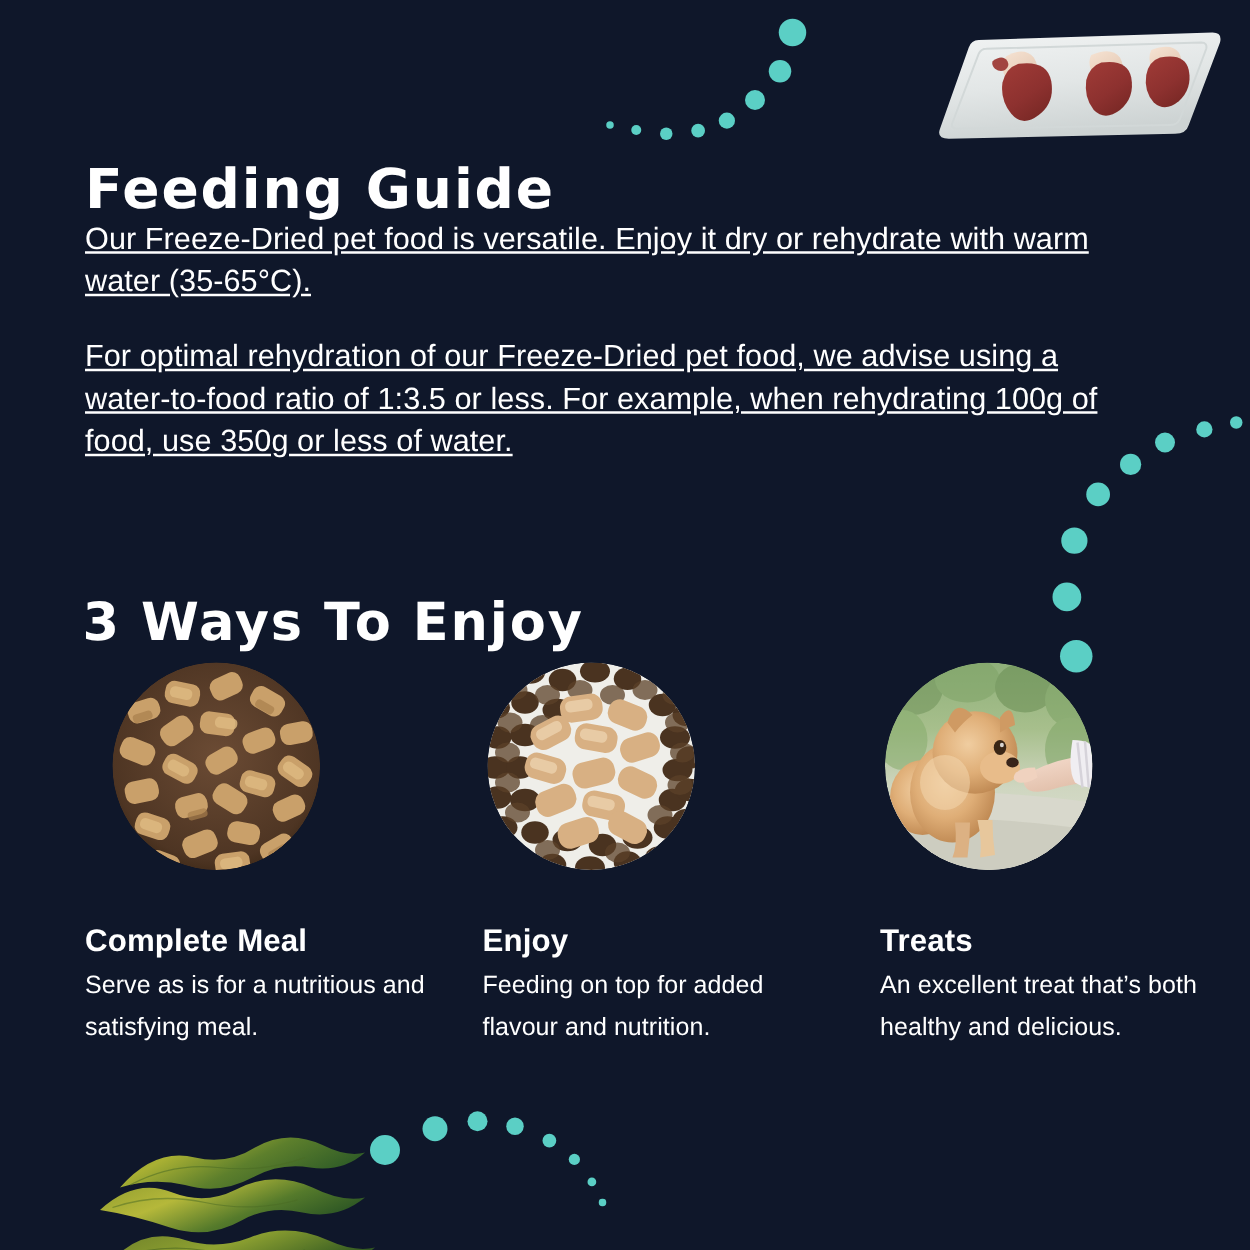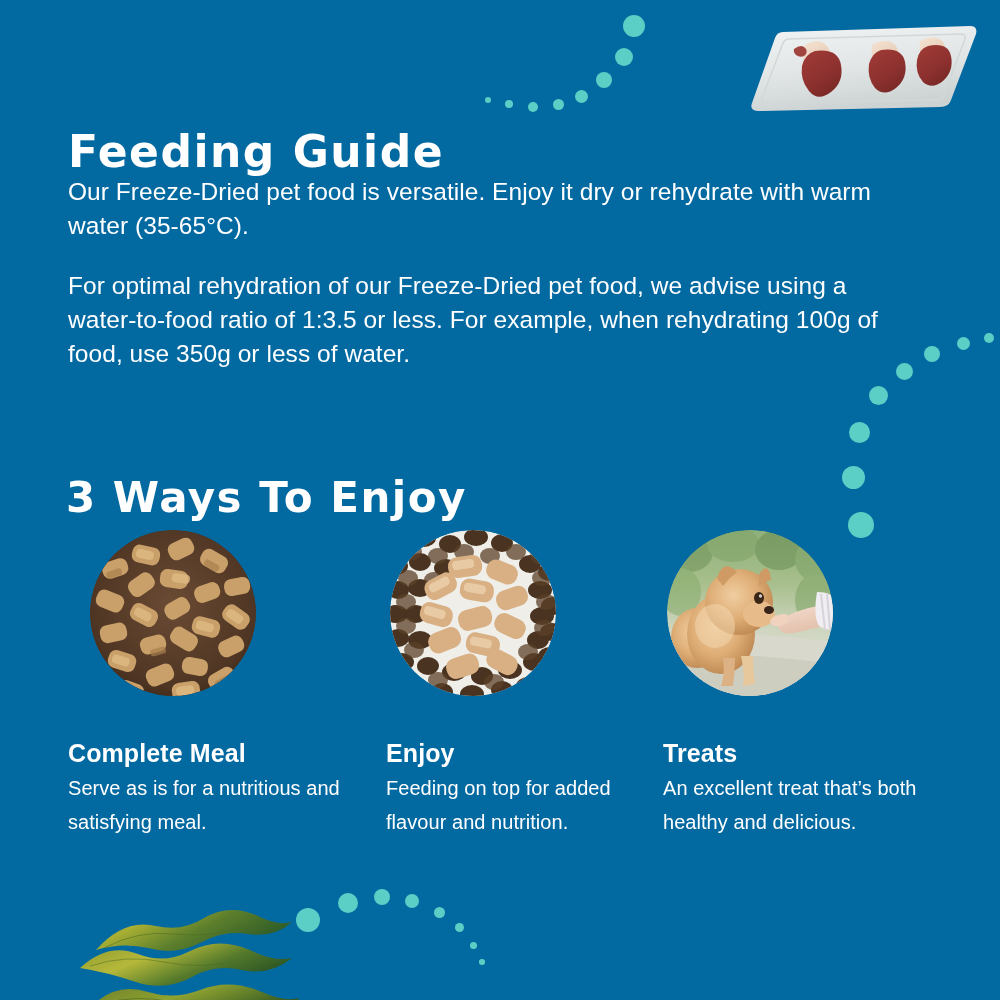--- a/index.html
+++ b/index.html
@@ -17,7 +17,7 @@
     position: relative;
     width: 1000px;
     height: 1000px;
-    background: #0369a1;
+    background: #0f172a;
     overflow: hidden;
   }
 

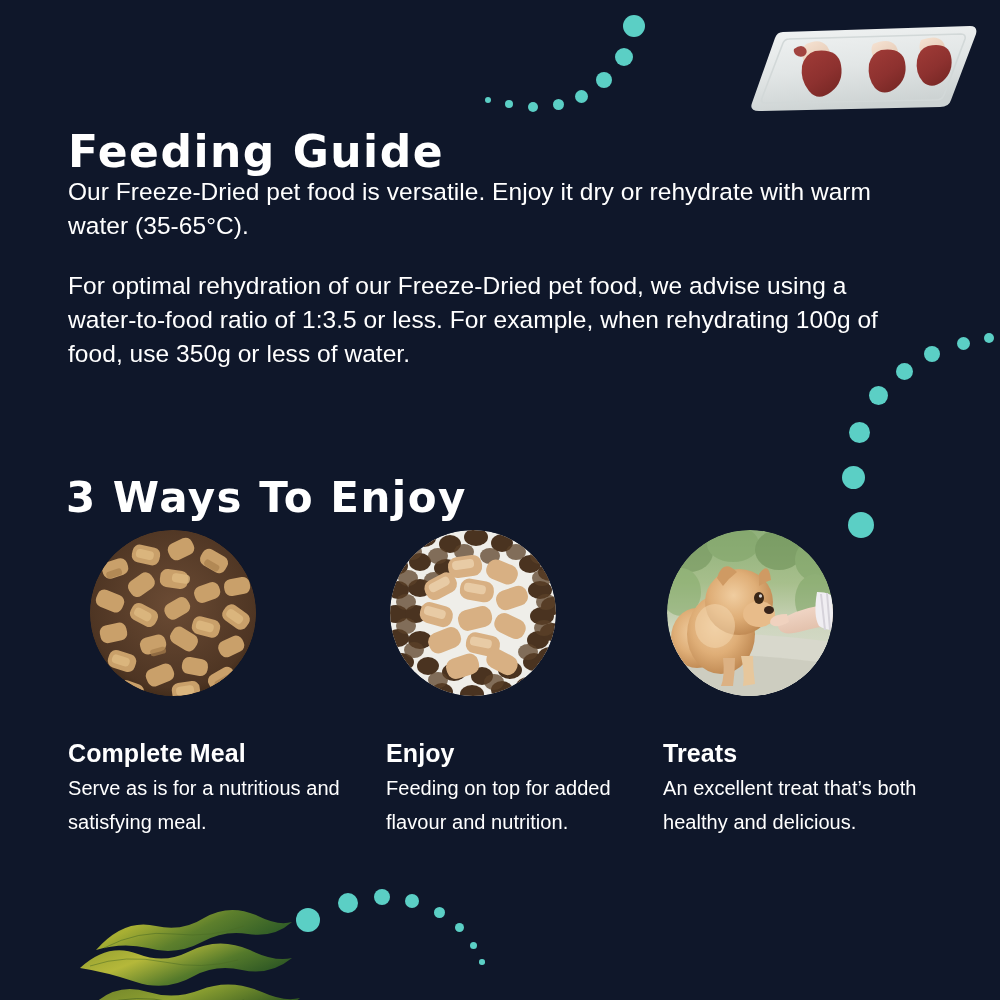--- a/index.html
+++ b/index.html
@@ -74,6 +74,7 @@
     font-weight: 400;
     margin: 0 0 26px 0;
     letter-spacing: 0.05px;
+    text-decoration: underline;
   }
   .intro-para:last-child { margin-bottom: 0; }
 

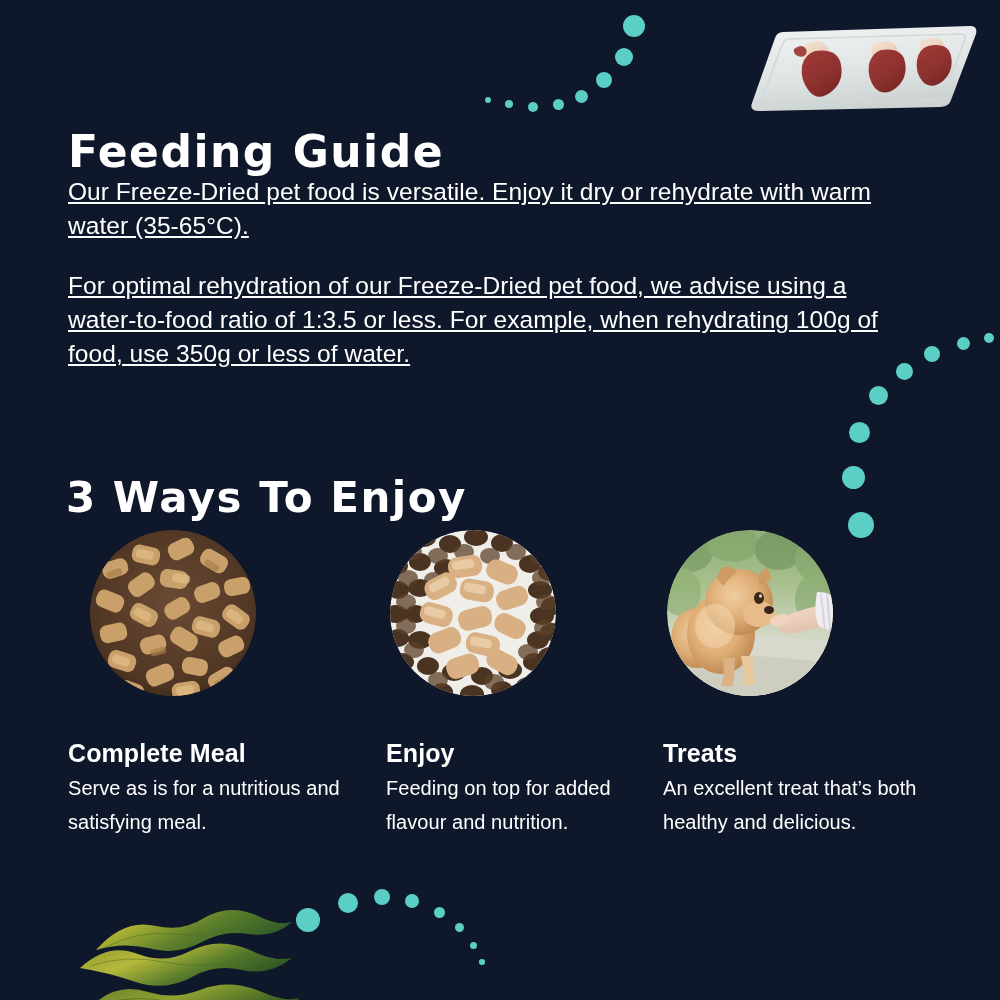--- a/index.html
+++ b/index.html
@@ -93,7 +93,7 @@
   }
   .way-card.c0 { left: 68px; }
   .way-card.c1 { left: 386px; }
-  .way-card.c2 { left: 663px; }
+  .way-card.c2 { left: 704px; }
 
   .way-photo {
     width: 166px;

